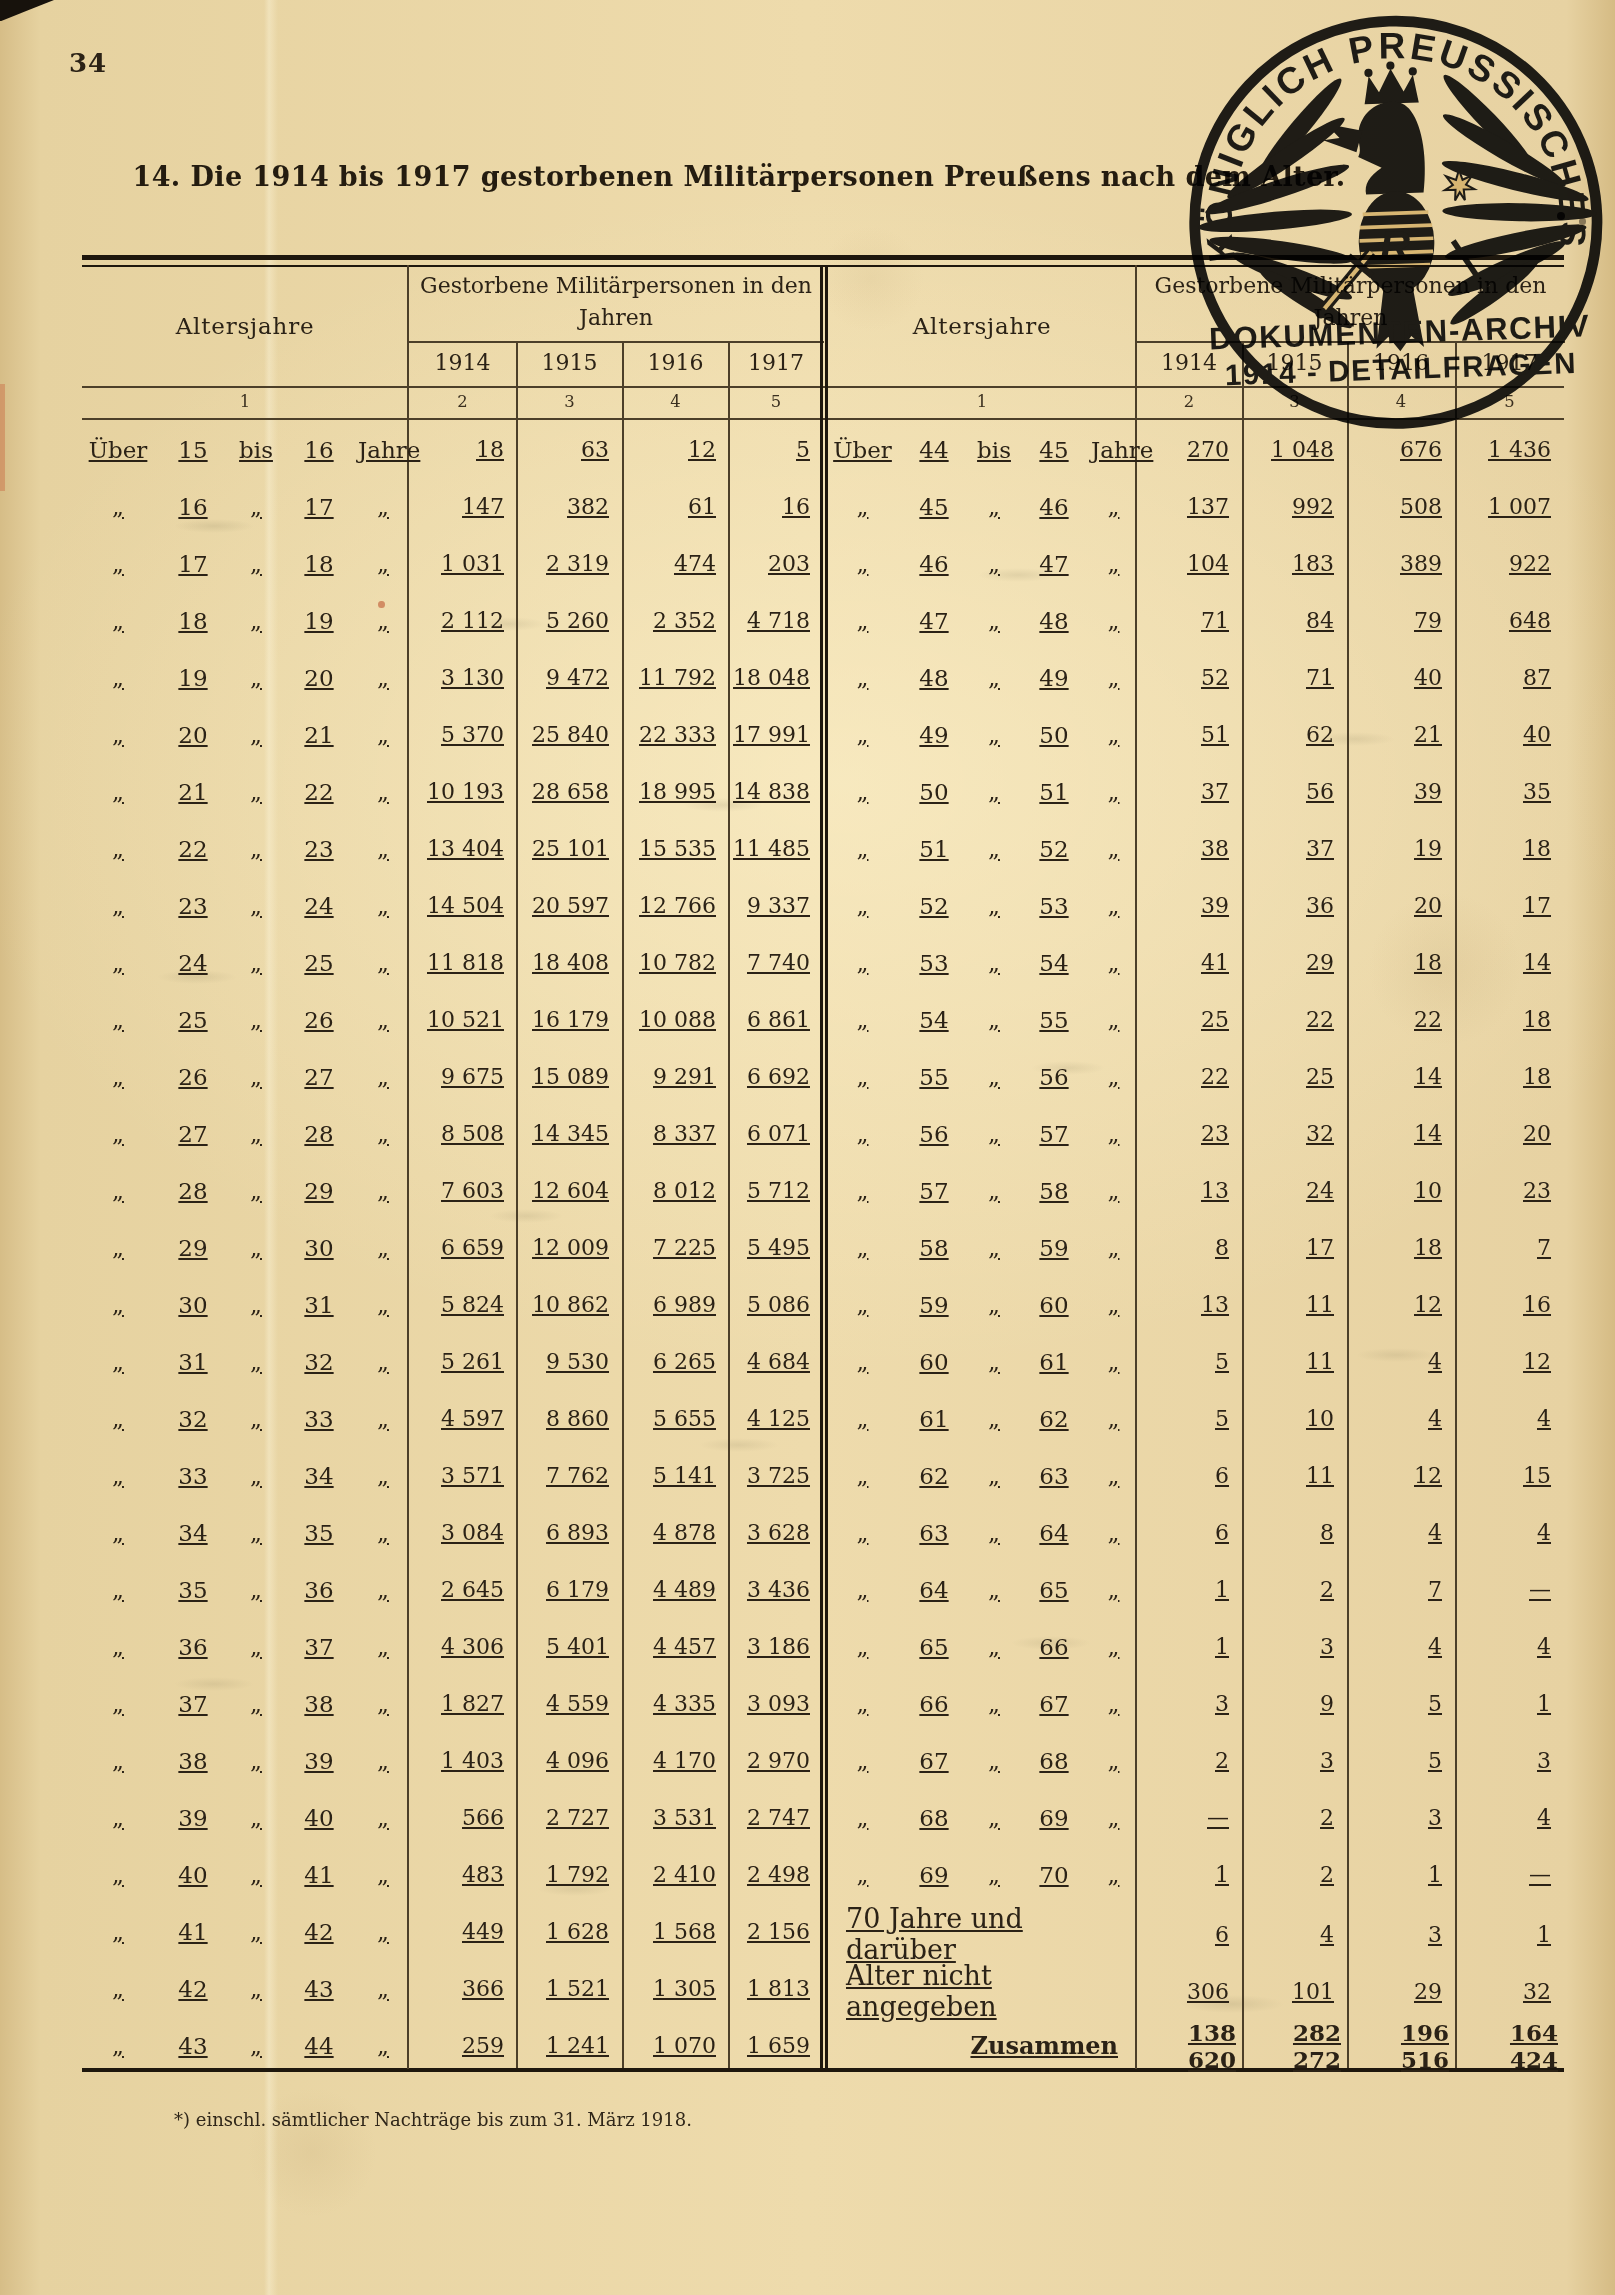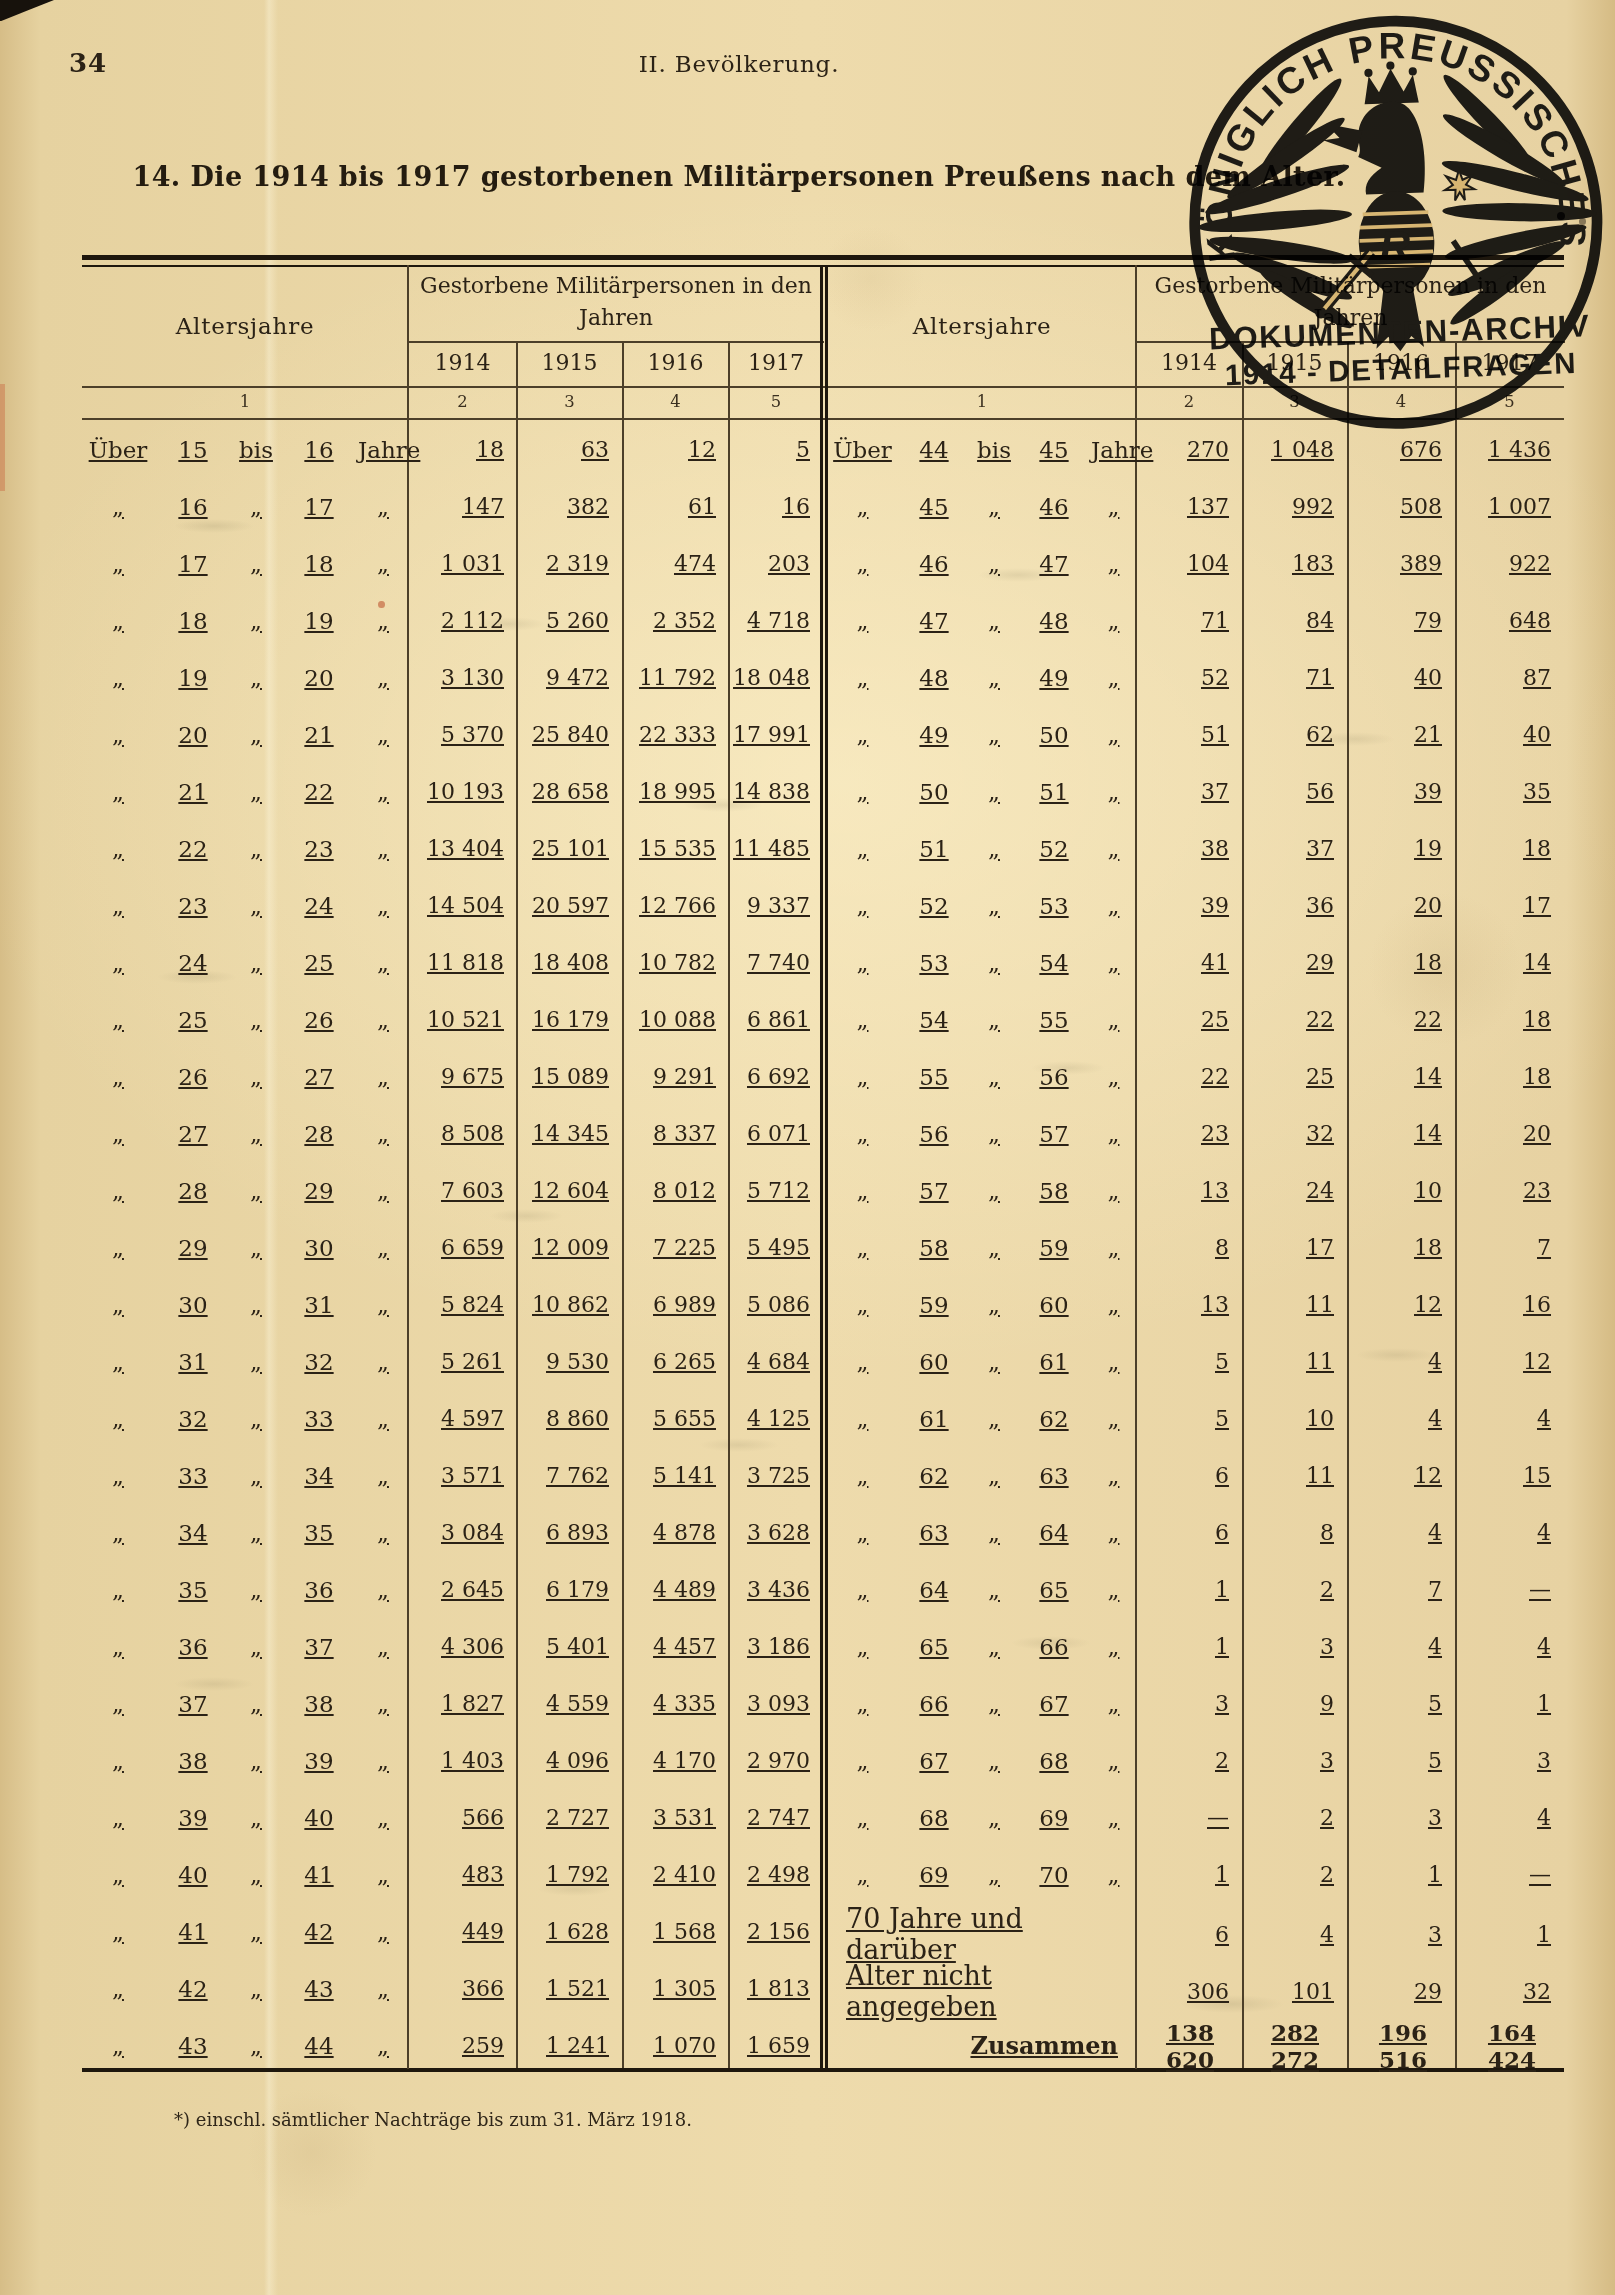--- a/index.html
+++ b/index.html
@@ -102,7 +102,6 @@
   <div class="red-streak"></div>
 
   <div class="page-number">34</div>
-  <div class="running-head">II. Bevölkerung.</div>
   <div class="doc-title">14. Die 1914 bis 1917 gestorbenen Militärpersonen Preußens nach dem Alter.</div>
 
   <div class="table-wrap">

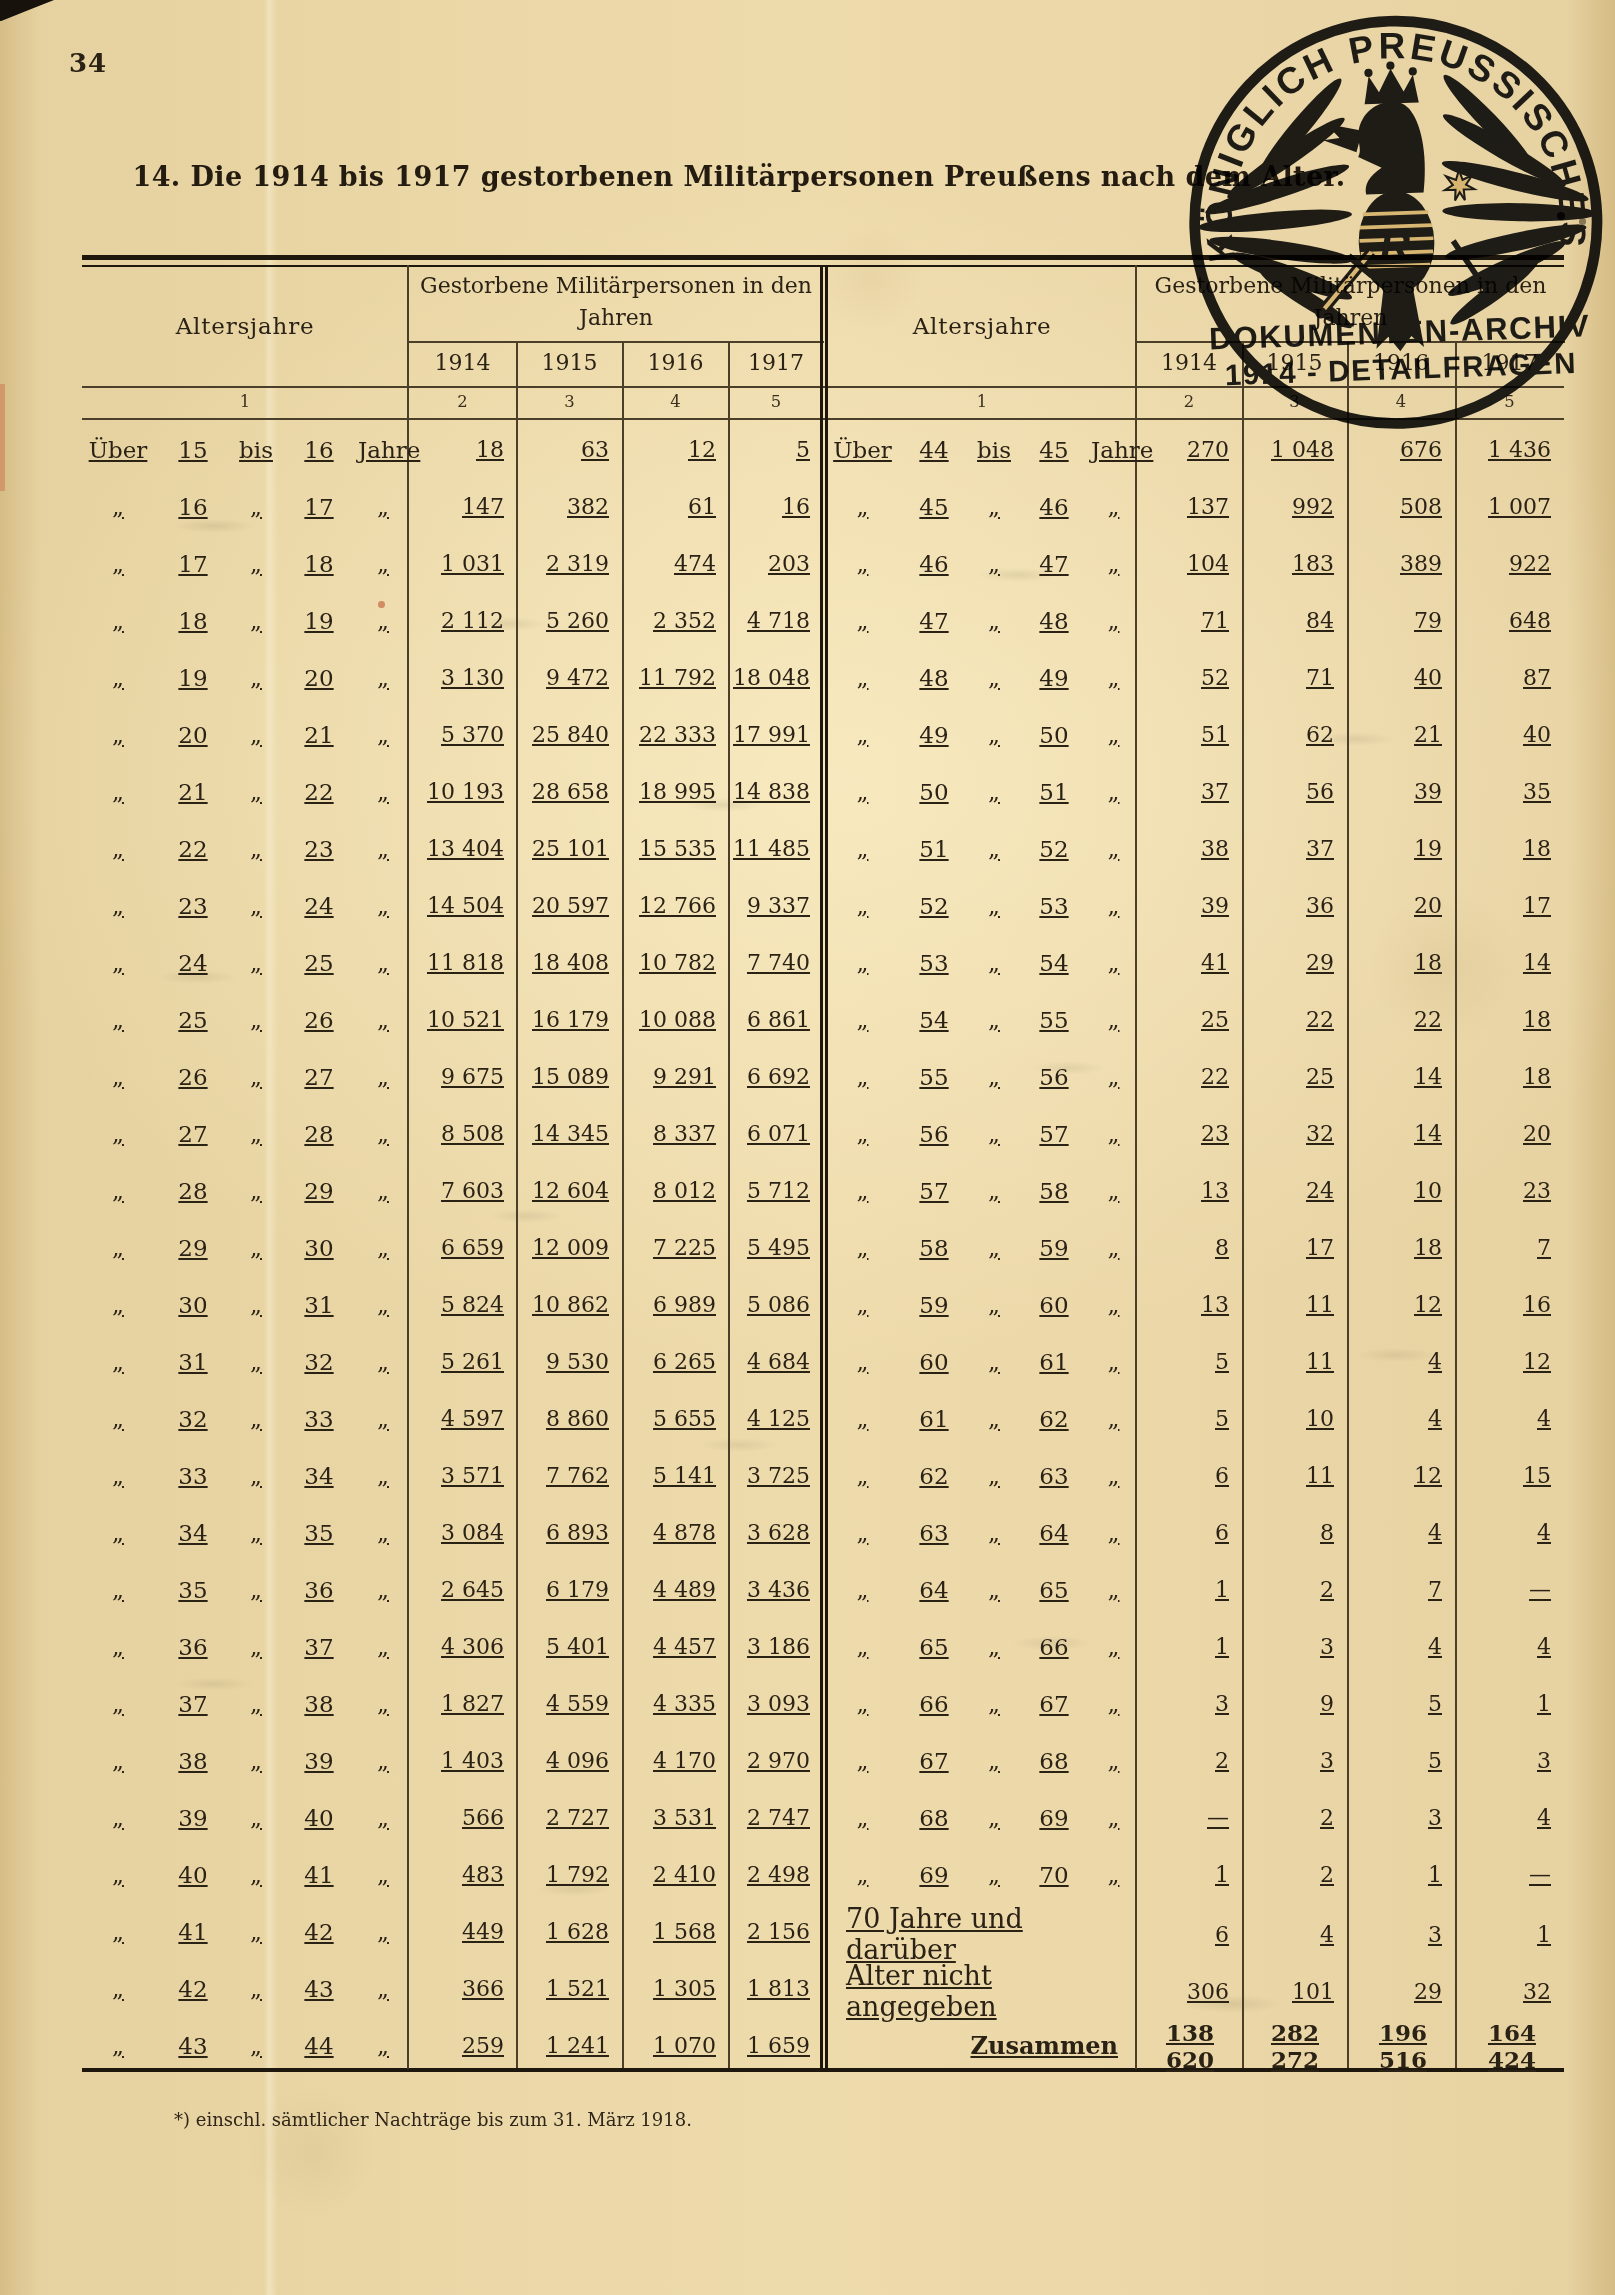--- a/index.html
+++ b/index.html
@@ -77,7 +77,7 @@
   .age.full-label{display:block;padding-left:18px;font-size:27px;}
   .age.sum-label{display:block;text-align:right;padding-right:18px;font-weight:bold;font-size:24px;}
   .val{text-align:right;padding-right:13px;font-size:22px;font-variant-numeric:tabular-nums;}
-  .trow.total .val{font-weight:bold;font-size:23px;padding-right:28px;}
+  .trow.total .val{font-weight:bold;font-size:23px;padding-right:6px;}
 
   
   .stamp{position:absolute;left:1156px;top:8.2px;width:460px;height:450px;mix-blend-mode:multiply;opacity:.93;}

